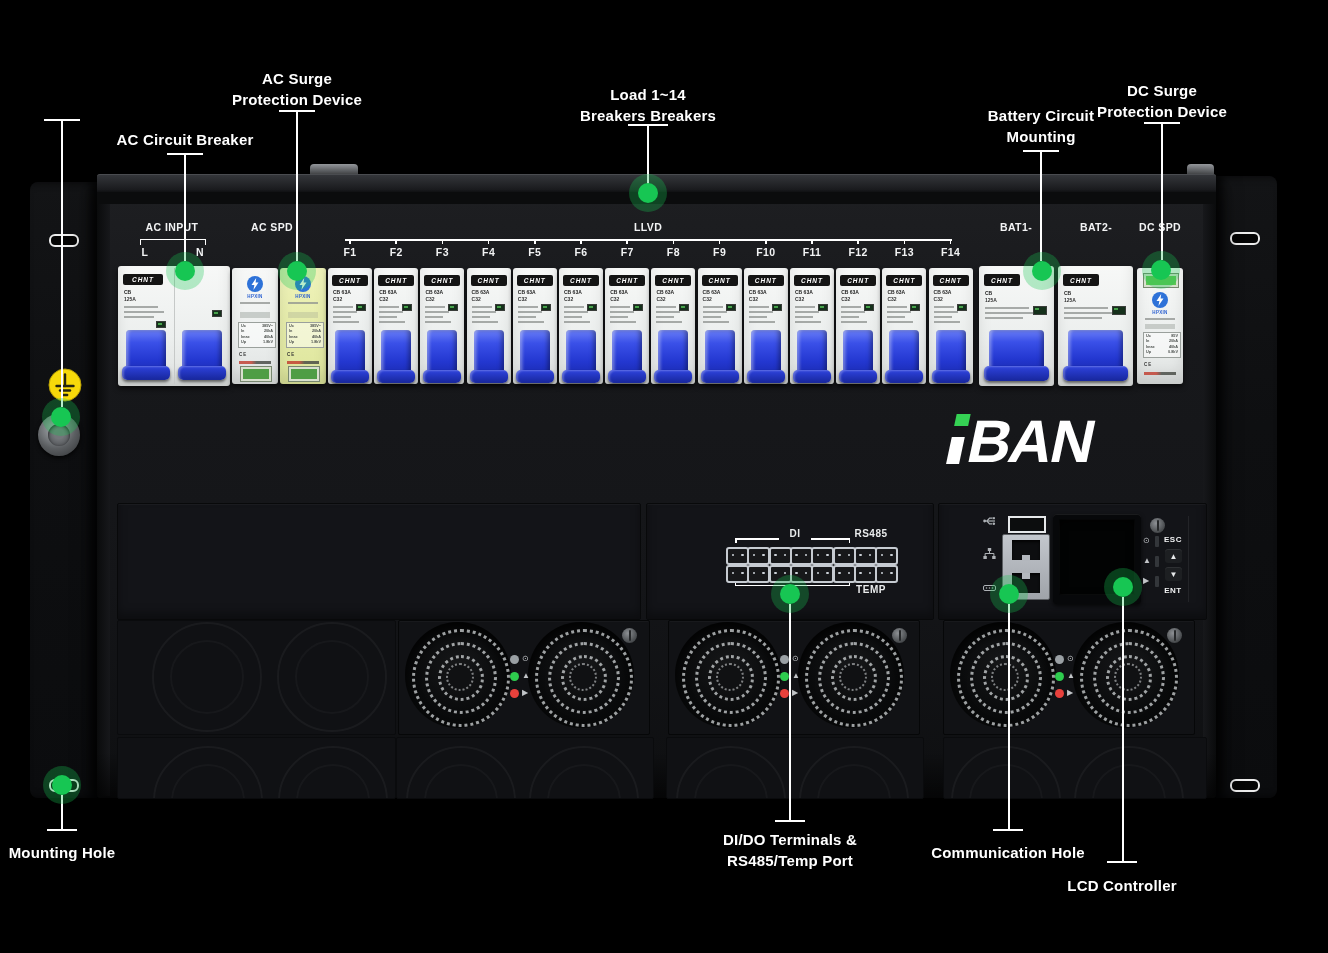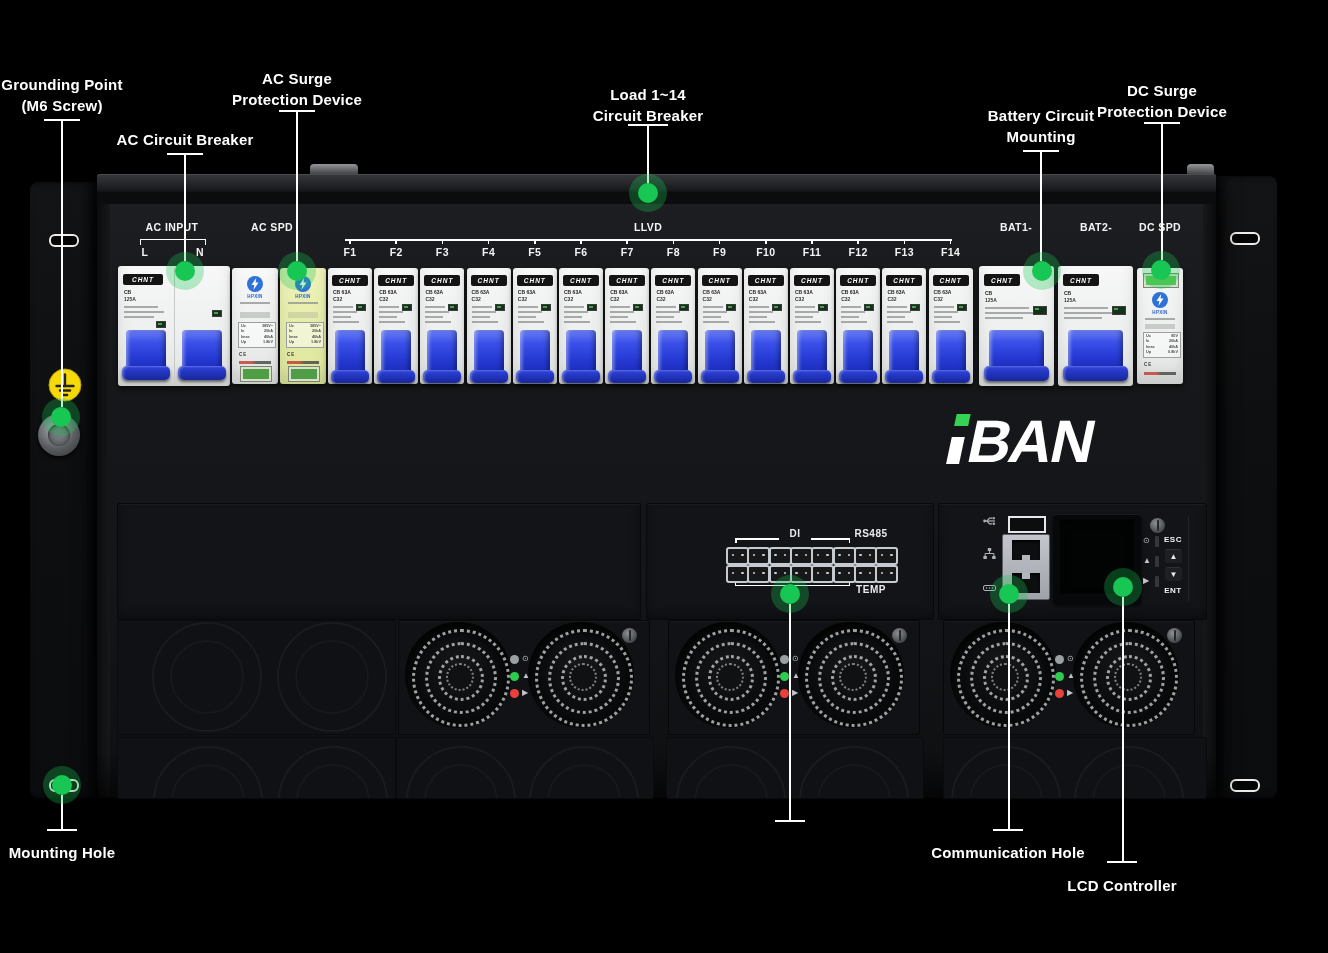--- a/index.html
+++ b/index.html
@@ -677,10 +677,6 @@
       <div class="faint" style="left: 130px; top: 8px; width: 106px; height: 106px;"></div>
       <div class="faint2" style="left: 148px; top: 26px; width: 70px; height: 70px;"></div>
     </div>
-    <div class="co-text" style="left: 62px; top: 74px;">
-      <div>Grounding Point</div>
-      <div>(M6 Screw)</div>
-    </div>
     <div class="co-bar" style="left: 44px; top: 119px; width: 36px;"></div>
     <div class="co-line" style="left: 61px; top: 119px; height: 288px;"></div>
     <div class="co-dot" style="left: 51px; top: 407px;"></div>

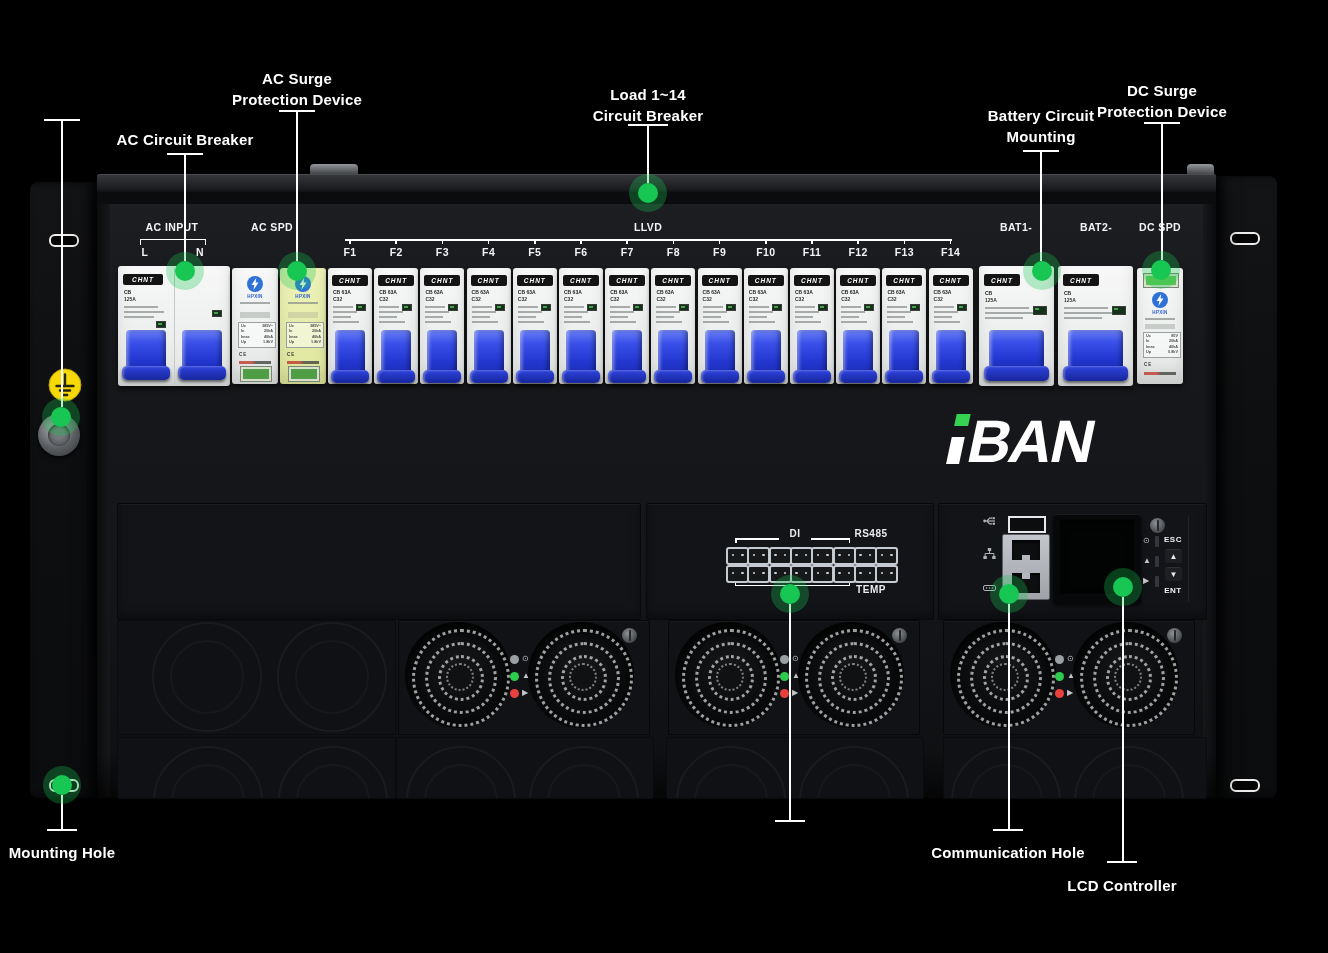--- a/index.html
+++ b/index.html
@@ -695,7 +695,7 @@
     <div class="co-dot" style="left: 287px; top: 261px;"></div>
     <div class="co-text" style="left: 648px; top: 84px;">
       <div>Load 1~14</div>
-      <div>Circuit Breaker</div>
+      <div>Breakers Breakers</div>
     </div>
     <div class="co-bar" style="left: 628px; top: 124px; width: 40px;"></div>
     <div class="co-line" style="left: 647px; top: 124px; height: 62px;"></div>

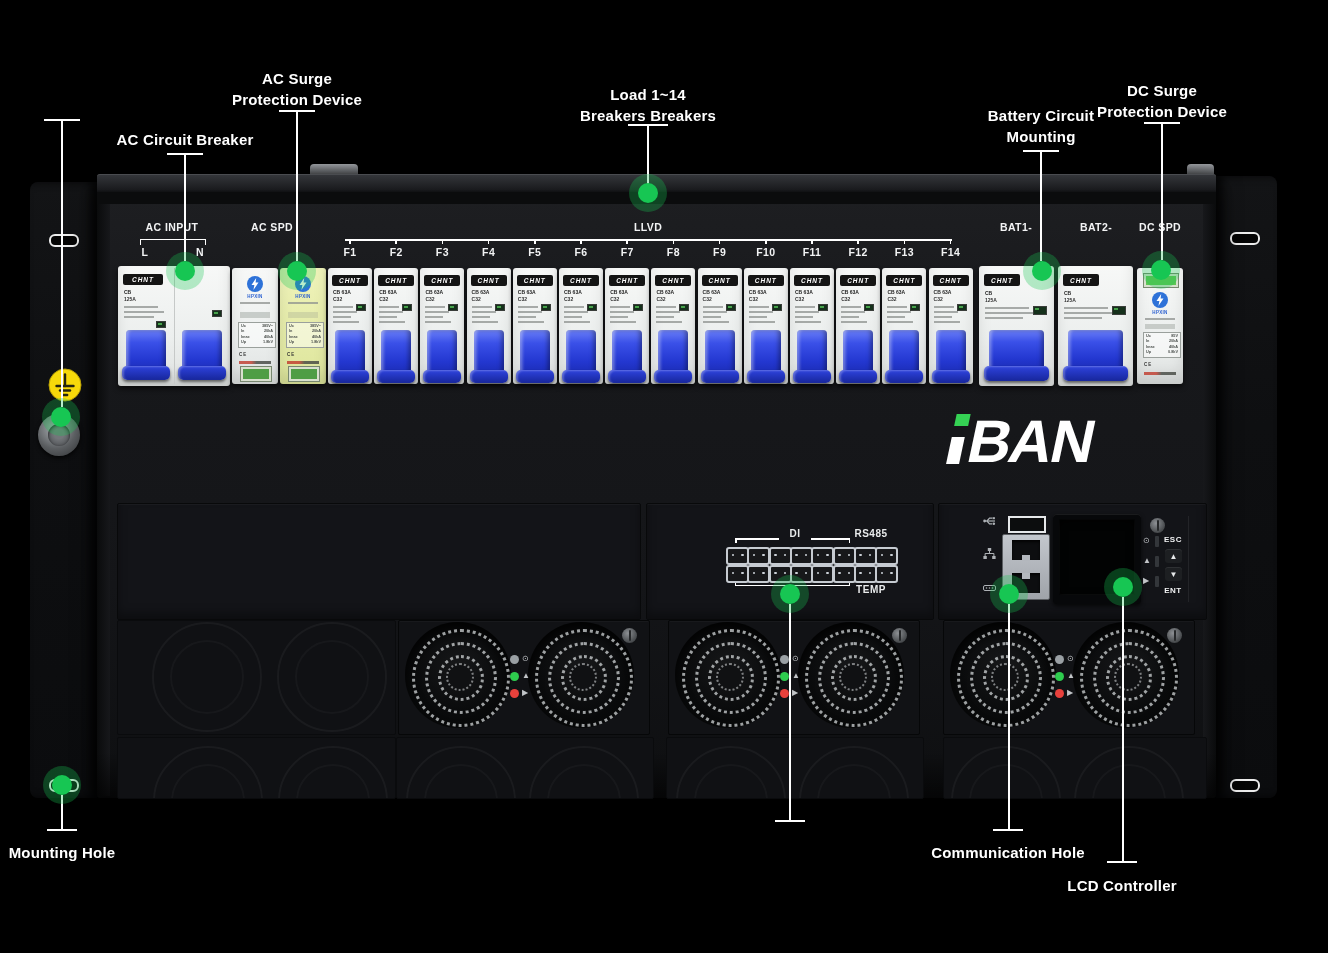--- a/index.html
+++ b/index.html
@@ -720,6 +720,10 @@
     <div class="co-bar" style="left: 47px; top: 829px; width: 30px;"></div>
     <div class="co-line" style="left: 61px; top: 795px; height: 34px;"></div>
     <div class="co-dot" style="left: 52px; top: 775px;"></div>
+    <div class="co-text" style="left: 790px; top: 829px;">
+      <div>DI/DO Terminals &amp;</div>
+      <div>RS485/Temp Port</div>
+    </div>
     <div class="co-bar" style="left: 775px; top: 820px; width: 30px;"></div>
     <div class="co-line" style="left: 789px; top: 604px; height: 216px;"></div>
     <div class="co-dot" style="left: 780px; top: 584px;"></div>

